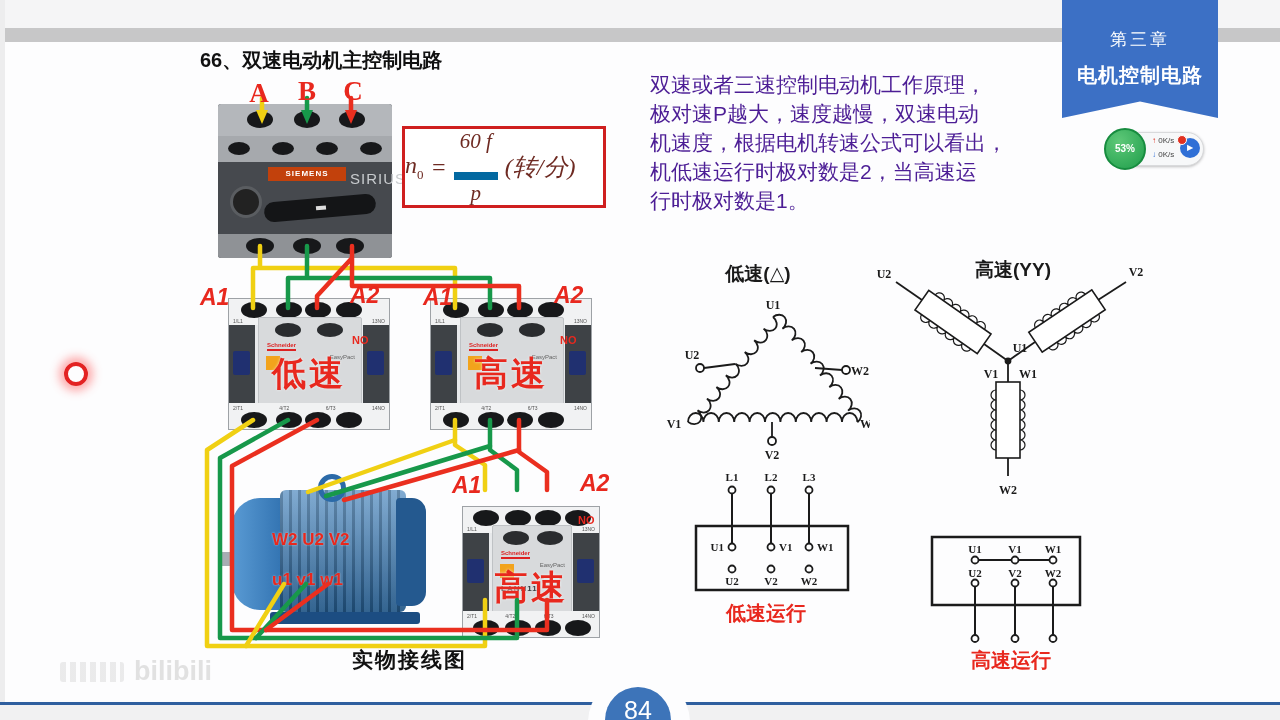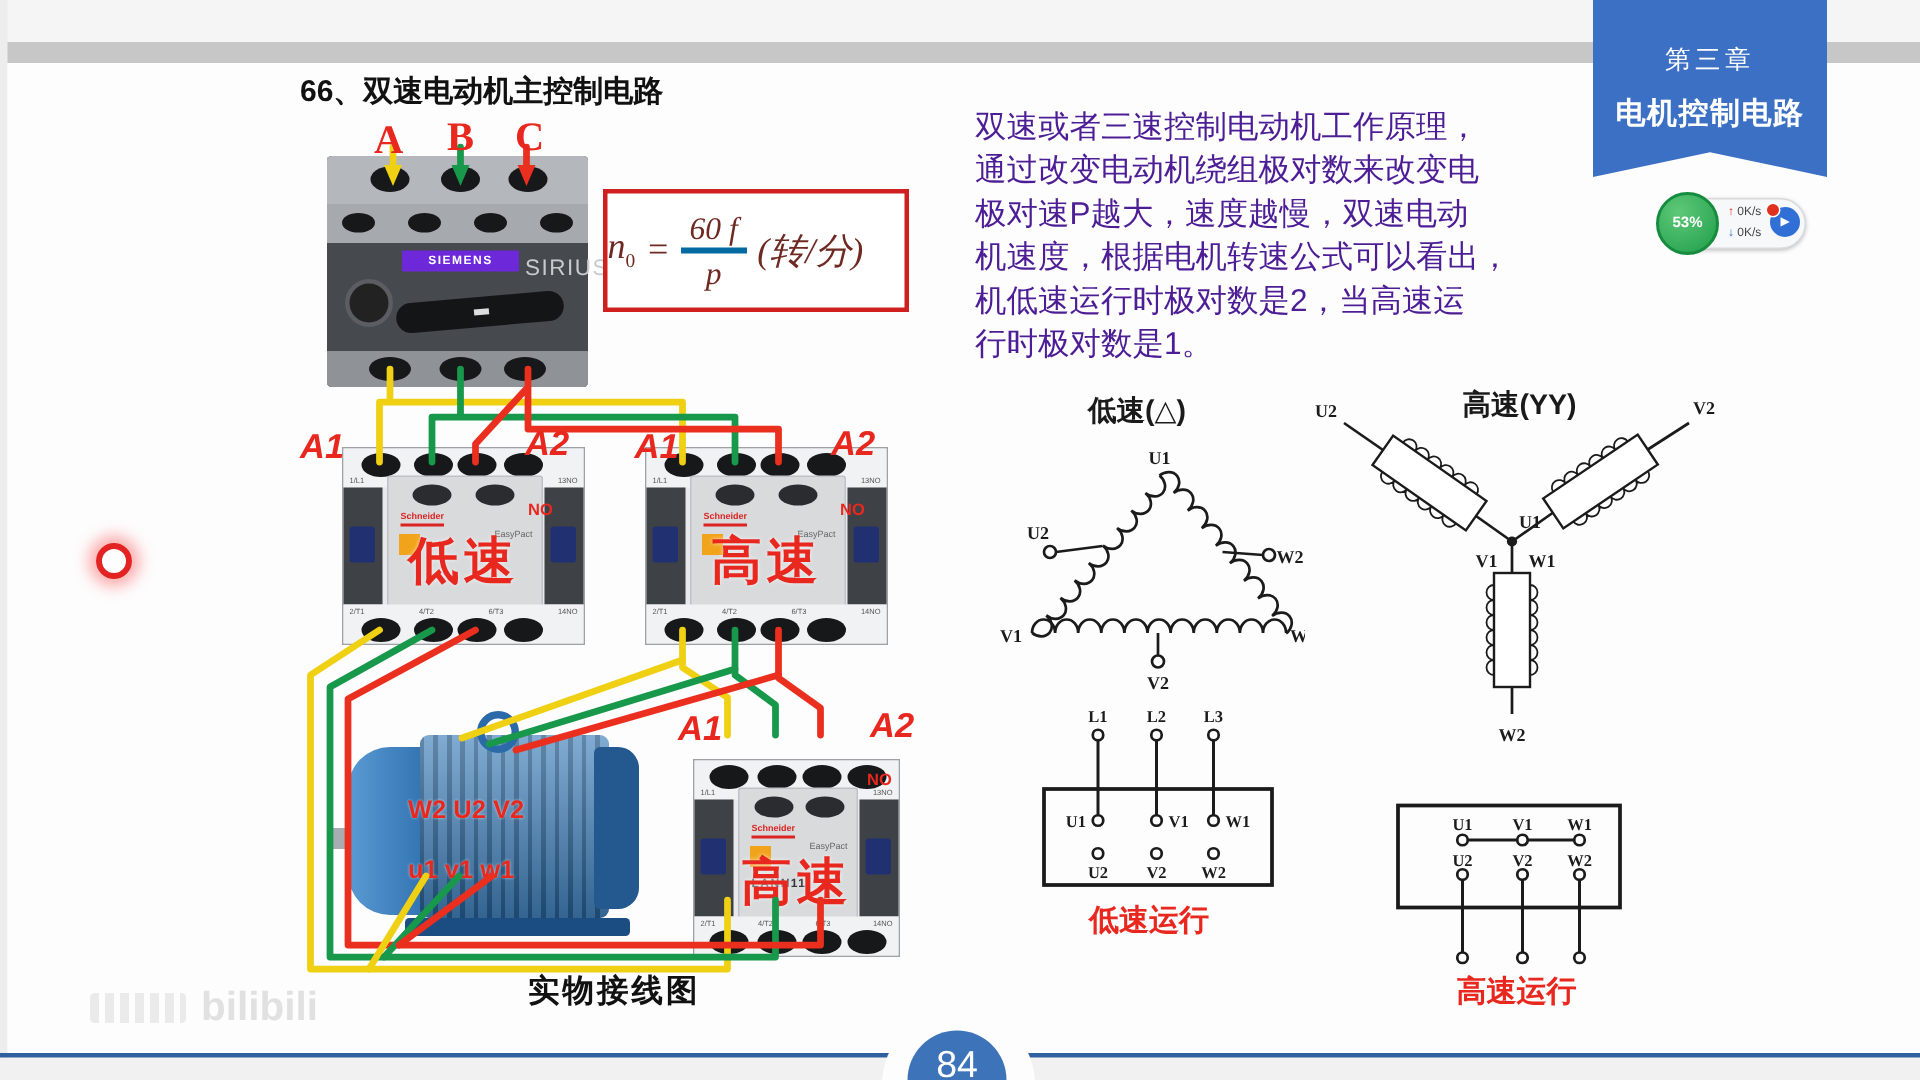--- a/index.html
+++ b/index.html
@@ -131,7 +131,6 @@
 
 <div class="abs para">
   <div>双速或者三速控制电动机工作原理，</div>
-  <div>通过改变电动机绕组极对数来改变电</div>
   <div>极对速P越大，速度越慢，双速电动</div>
   <div>机速度，根据电机转速公式可以看出，</div>
   <div>机低速运行时极对数是2，当高速运</div>

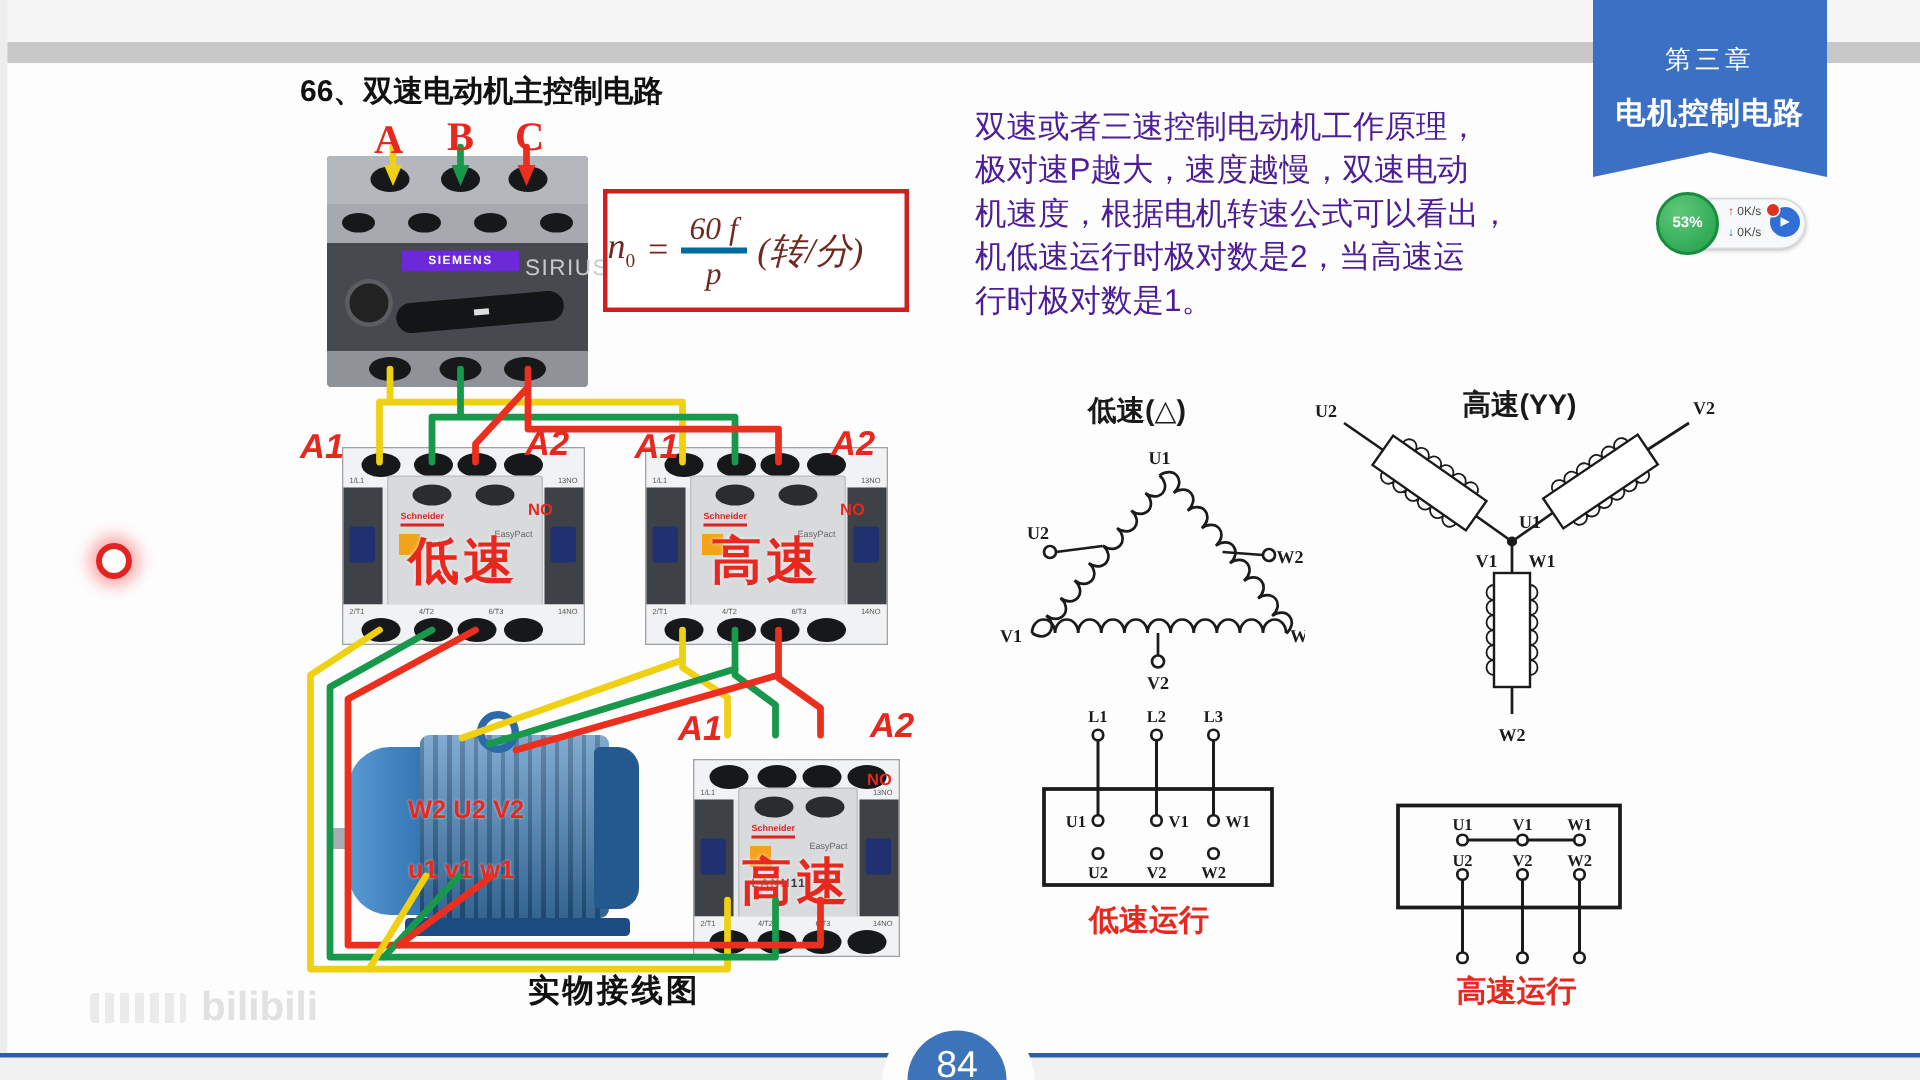--- a/index.html
+++ b/index.html
@@ -40,7 +40,7 @@
            font-family:"Liberation Serif","DejaVu Serif",serif;font-style:italic;color:#6e2a22;font-size:24px}
   .formula sub{font-size:13px;font-style:normal}
   .frac{display:inline-block;text-align:center;font-size:21px;vertical-align:middle}
-  .frac .num{display:block;border-bottom:4px solid #0369a1;padding:0 6px 0}
+  .frac .num{display:block;border-bottom:8px solid #0369a1;padding:0 6px 18px}
   .frac .den{display:block;padding-top:1px}
   
   .phase{width:26px;text-align:center;font-family:"Liberation Serif","DejaVu Serif",serif;

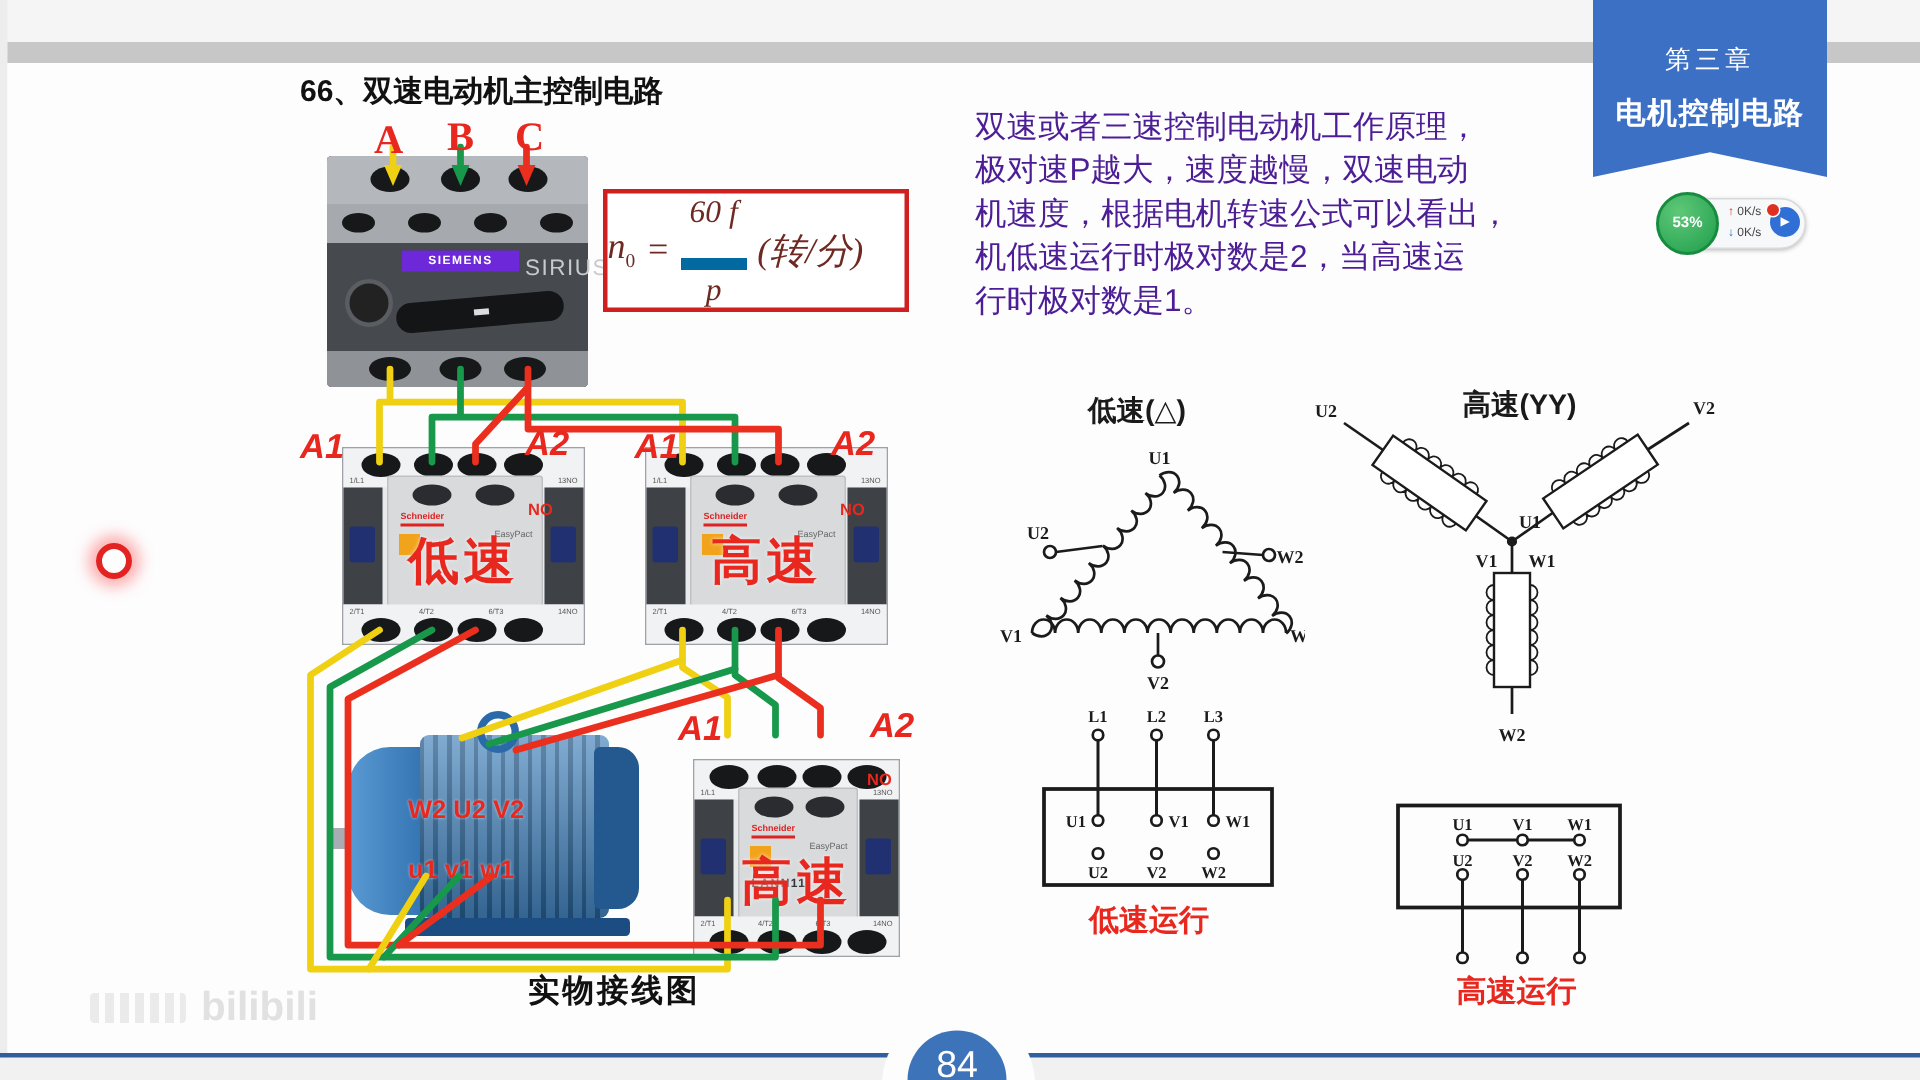--- a/index.html
+++ b/index.html
@@ -51,7 +51,7 @@
   .brk .t2{position:absolute;left:0;top:32px;width:174px;height:26px;background:#a6a9ad}
   .brk .bb{position:absolute;left:0;top:130px;width:174px;height:24px;background:#8f9296;border-radius:0 0 3px 3px}
   .brk .ov{position:absolute;background:#17181a;border-radius:50%}
-  .brk .siemens{position:absolute;left:50px;top:63px;width:78px;height:14px;background:#6d28d9;color:#fff;
+  .brk .siemens{position:absolute;left:50px;top:63px;width:78px;height:14px;background:#c2410c;color:#fff;
                 font-size:8px;font-weight:bold;text-align:center;line-height:14px;letter-spacing:1px}
   .brk .sirius{position:absolute;left:132px;top:66px;font-size:15px;font-weight:normal;color:#c8cbce;letter-spacing:1px}
   .brk .dial{position:absolute;left:12px;top:82px;width:26px;height:26px;border-radius:50%;background:#222;border:3px solid #5a5d61}

